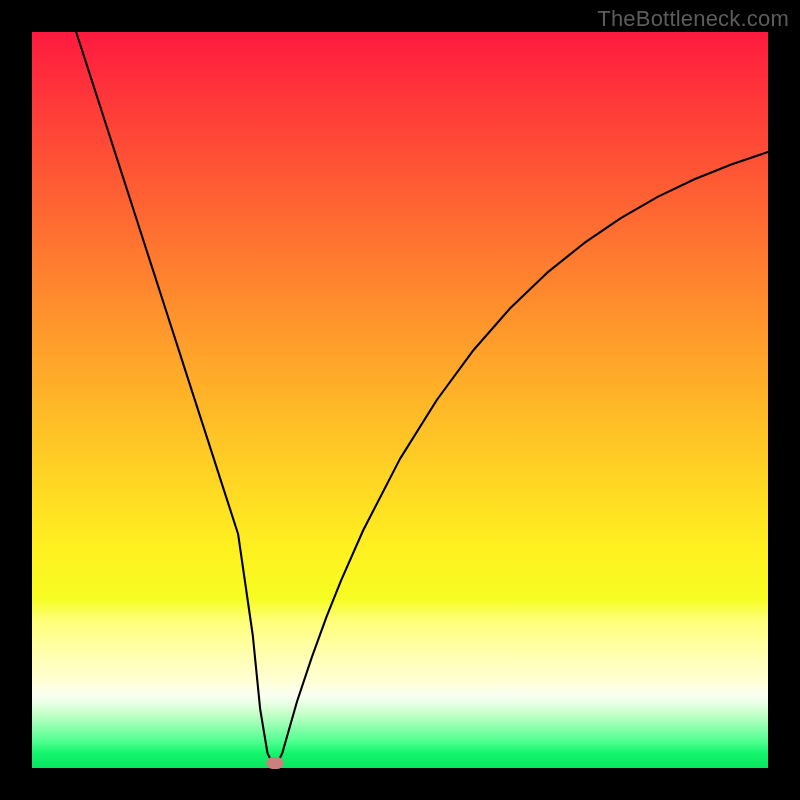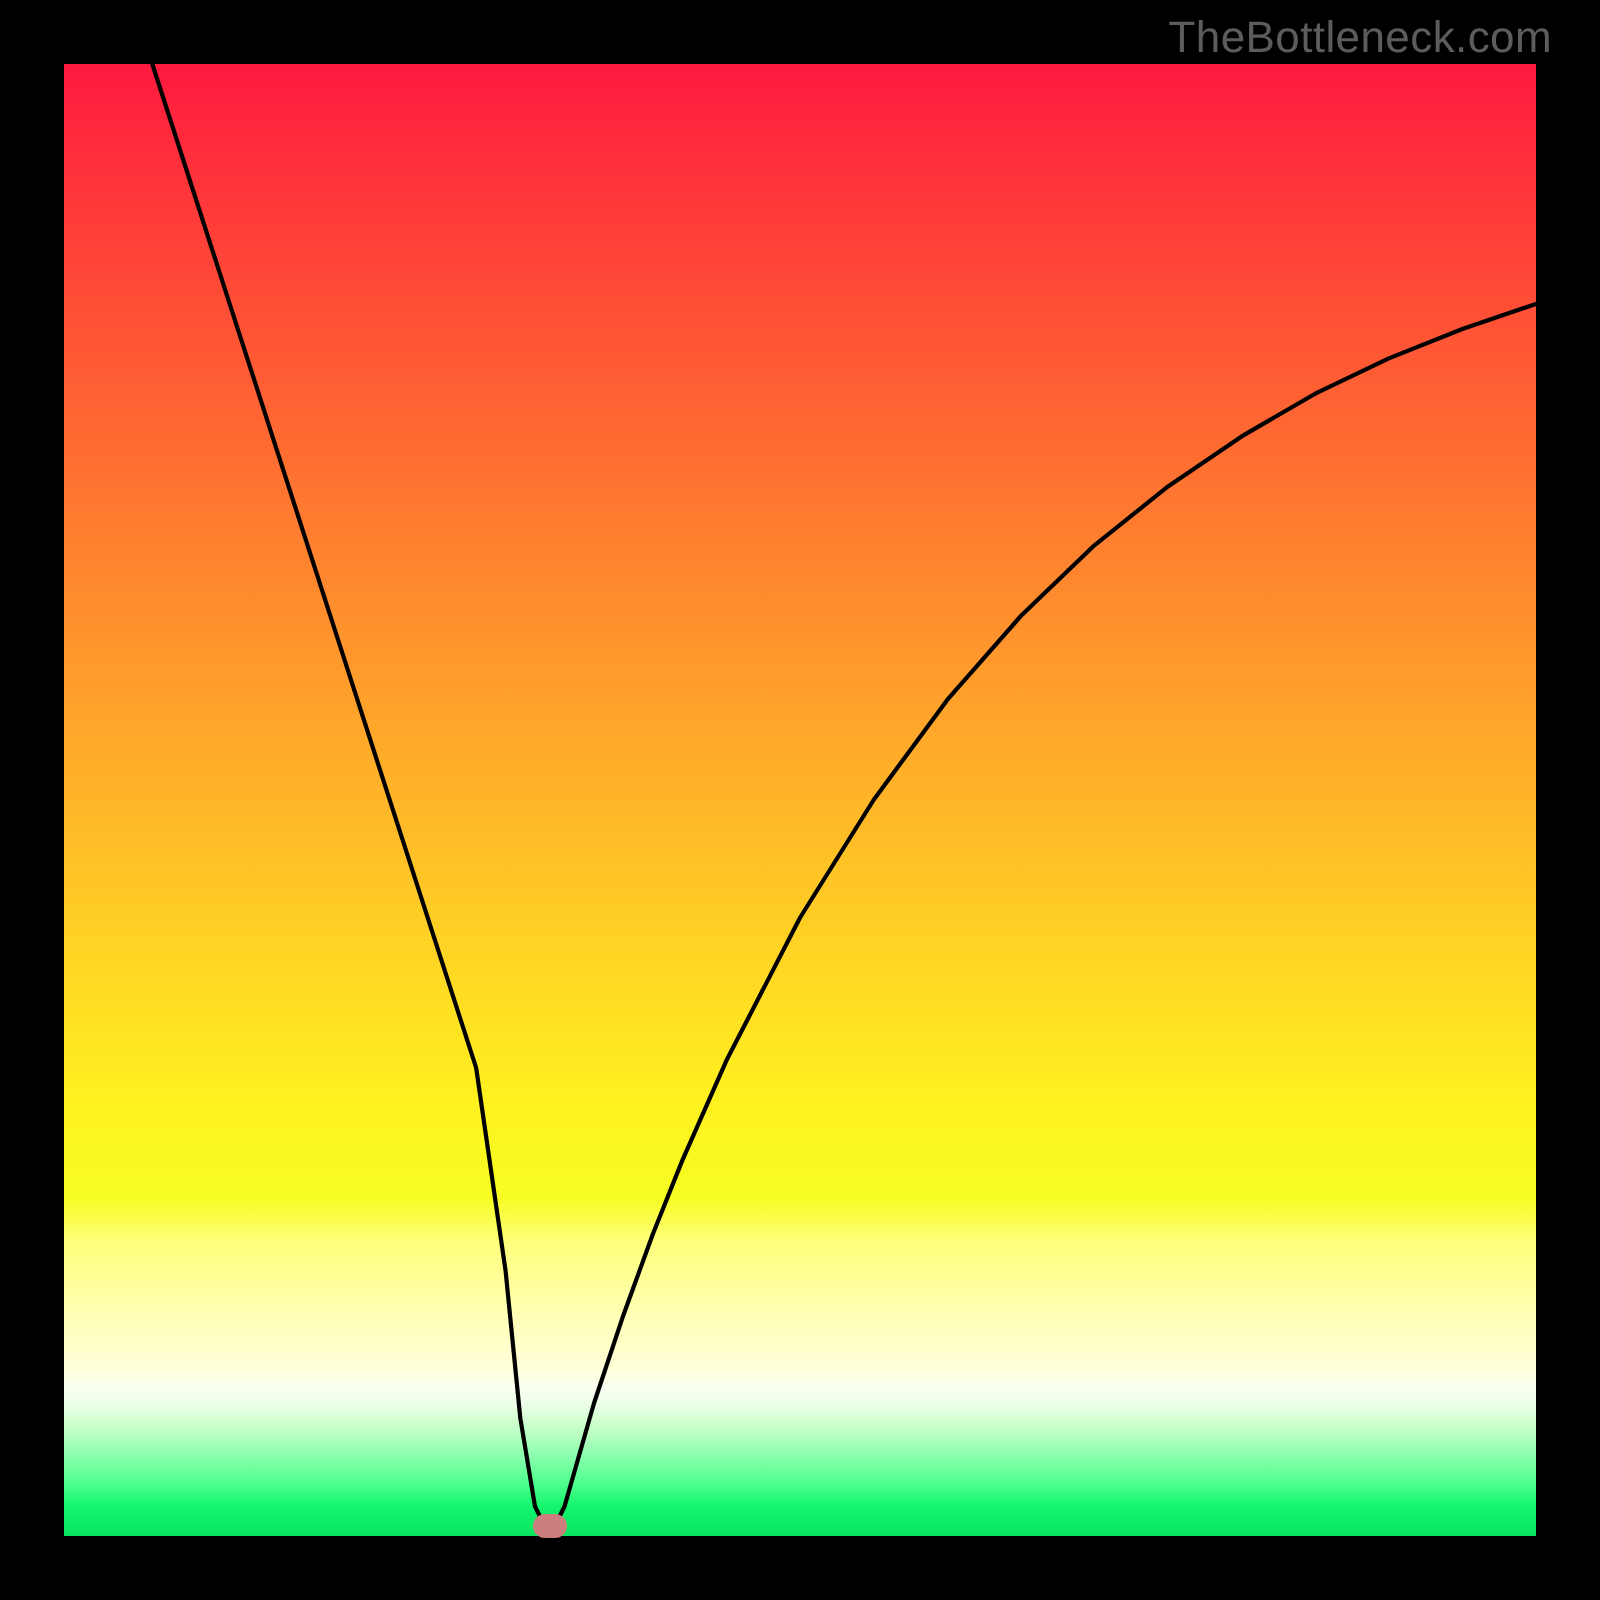--- a/index.html
+++ b/index.html
@@ -52,7 +52,7 @@
   .watermark {
     position: absolute;
     top: 6px;
-    right: 24px;
+    right: 11px;
     color: #5c5c5c;
     font-size: 22px;
     font-weight: 500;

